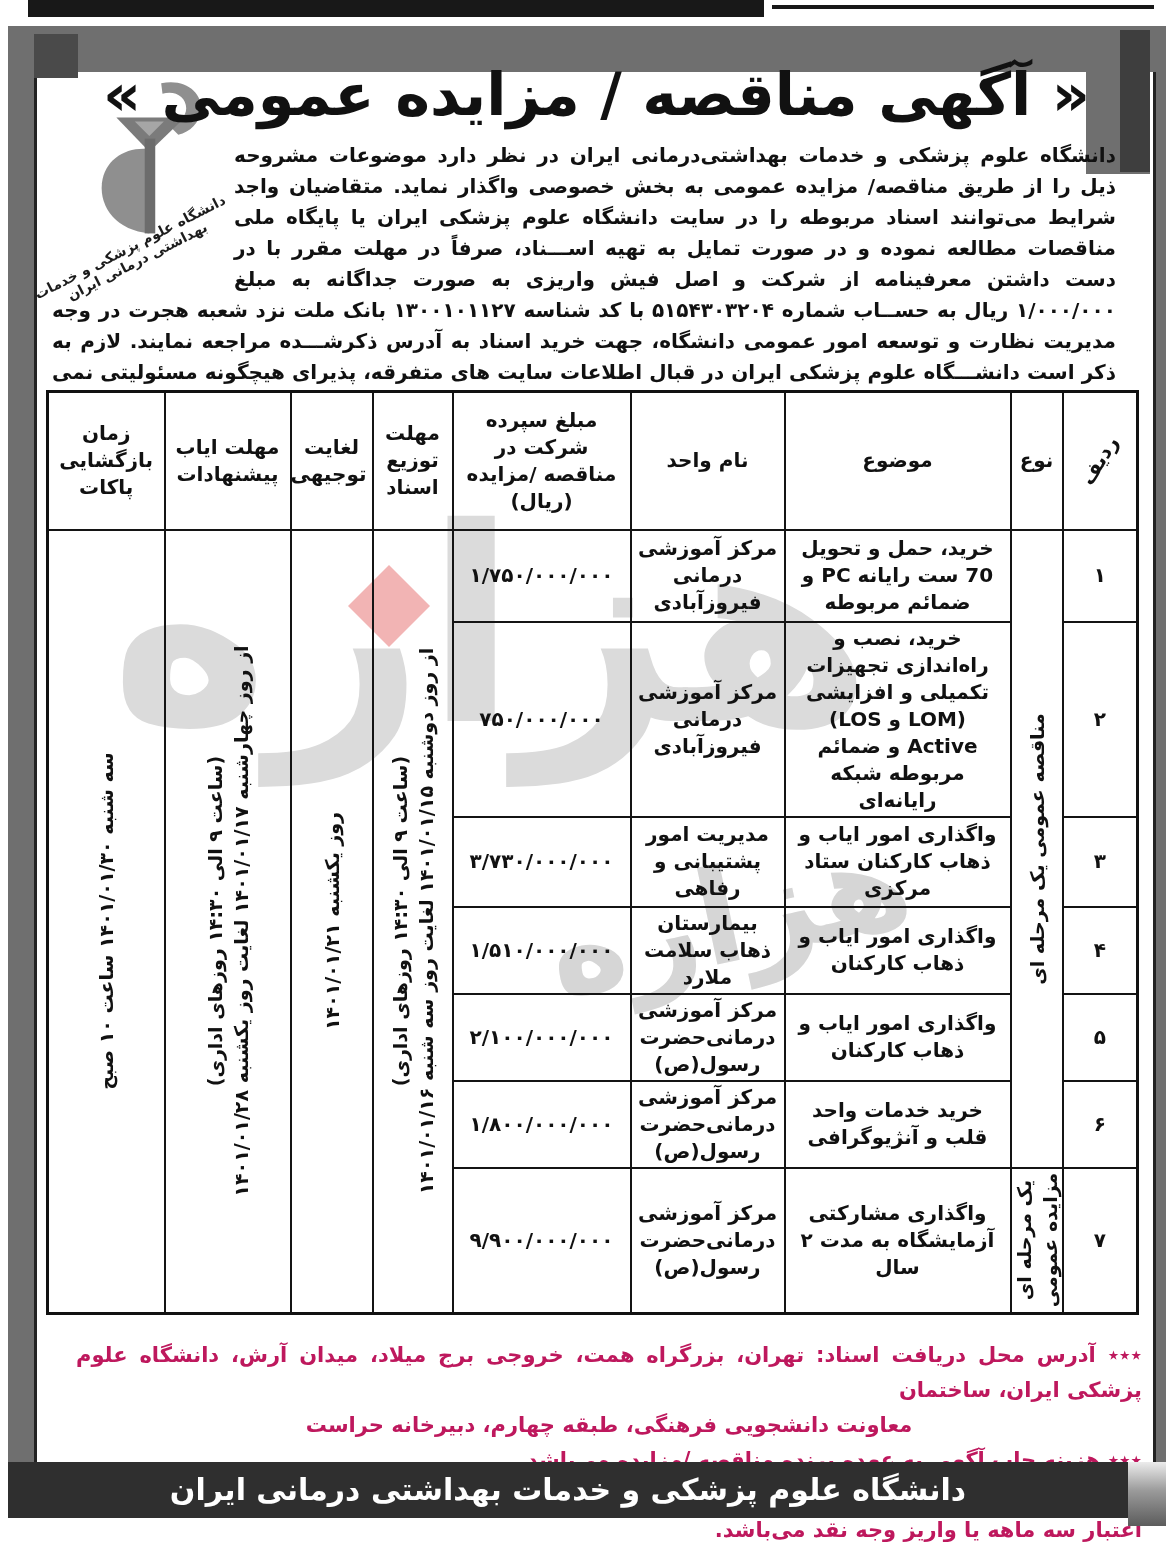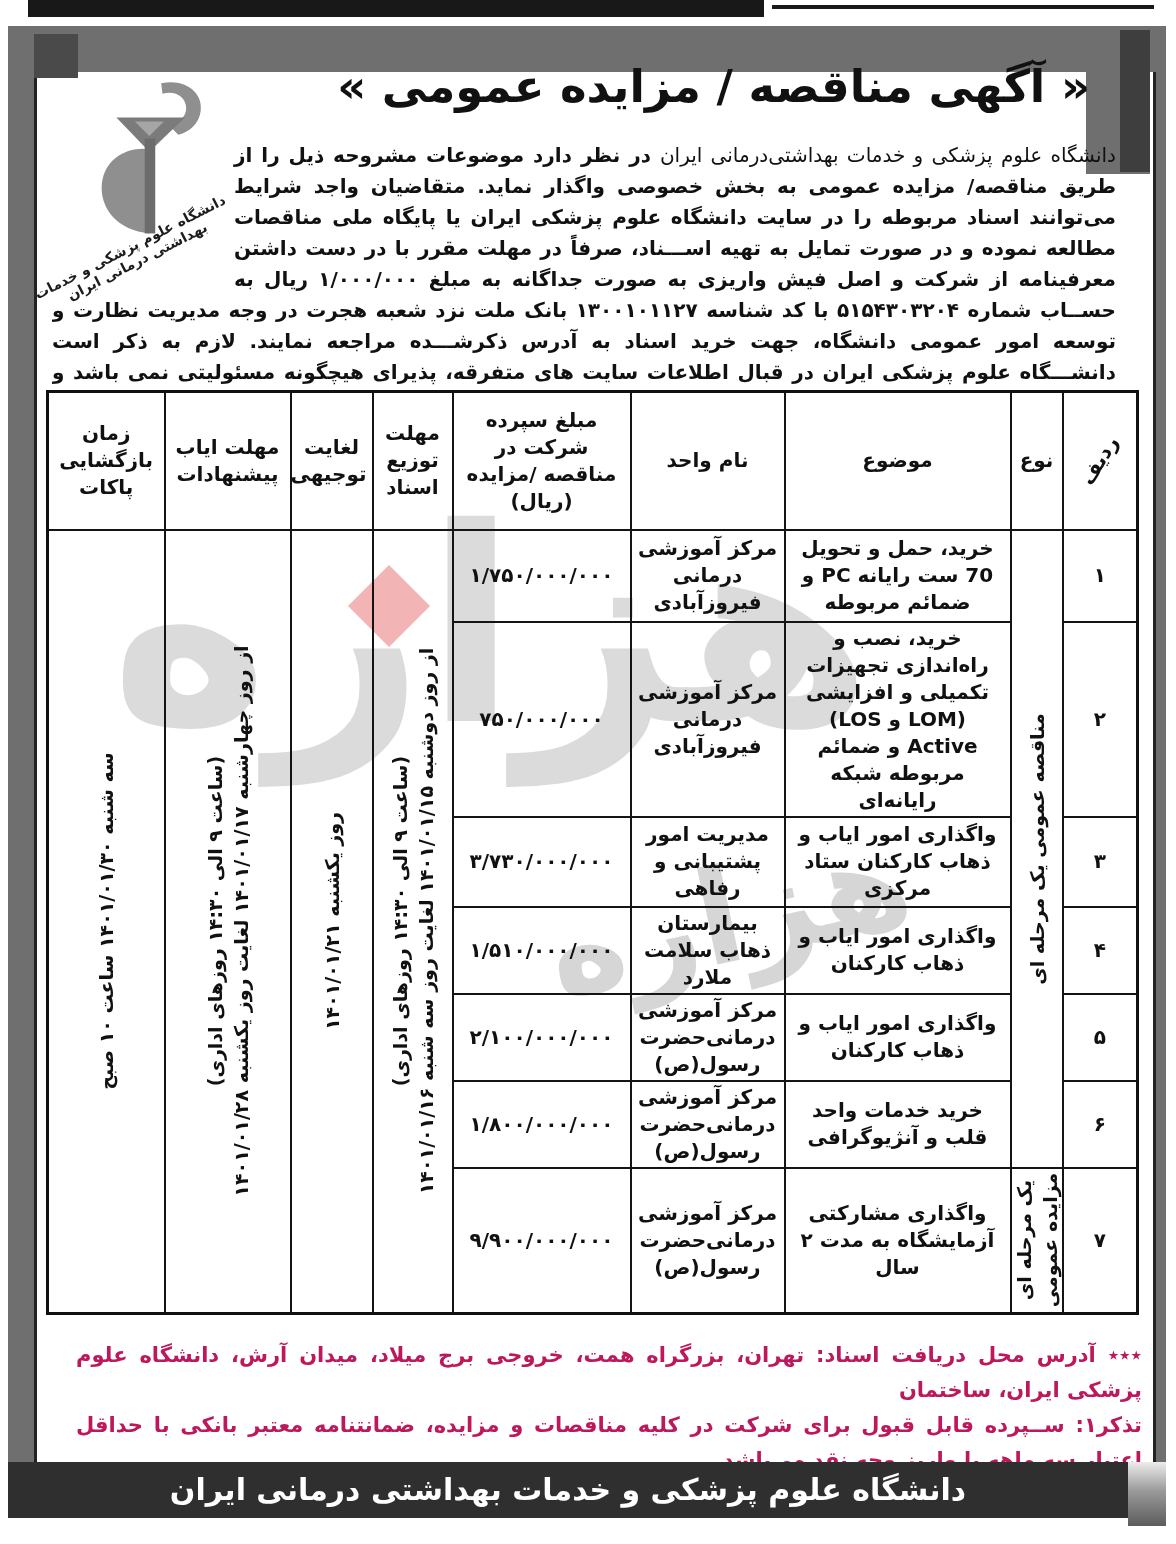--- a/index.html
+++ b/index.html
@@ -30,7 +30,7 @@
 
   
   .title{left:410px;top:60px;width:680px;z-index:2;direction:rtl;
-         font-size:45px;font-weight:bold;color:#111;white-space:nowrap;}
+         font-size:59px;font-weight:bold;color:#111;white-space:nowrap;}
   .intro{left:52px;top:140px;width:1064px;max-height:250px;overflow:hidden;z-index:2;
          direction:rtl;text-align:justify;font-size:20px;line-height:31px;font-weight:bold;color:#111;}
   .intro .logo-spacer{float:left;width:182px;height:136px;}

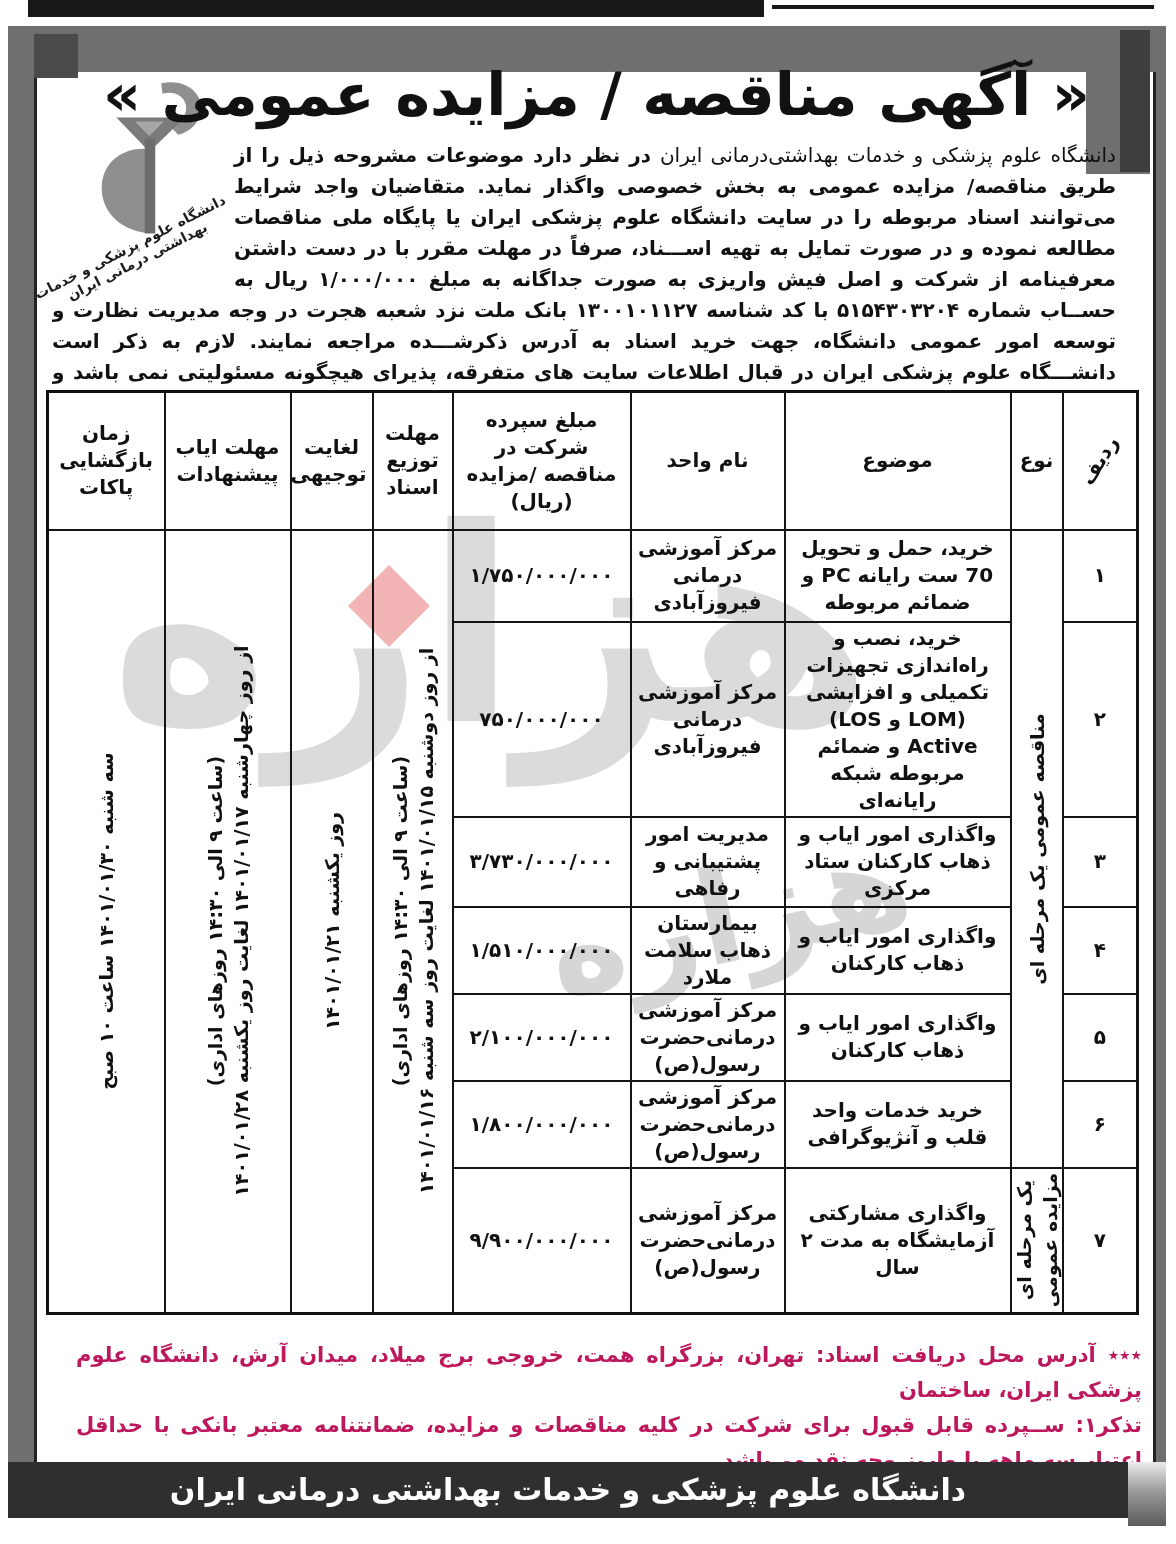--- a/index.html
+++ b/index.html
@@ -34,7 +34,7 @@
   .intro{left:52px;top:140px;width:1064px;max-height:250px;overflow:hidden;z-index:2;
          direction:rtl;text-align:justify;font-size:20px;line-height:31px;font-weight:bold;color:#111;}
   .intro .logo-spacer{float:left;width:182px;height:136px;}
-  .intro b{font-weight:normal;}
+  .intro b{font-weight:bold;}
 
   
   table.main{position:absolute;left:46px;top:390px;width:1090px;z-index:2;

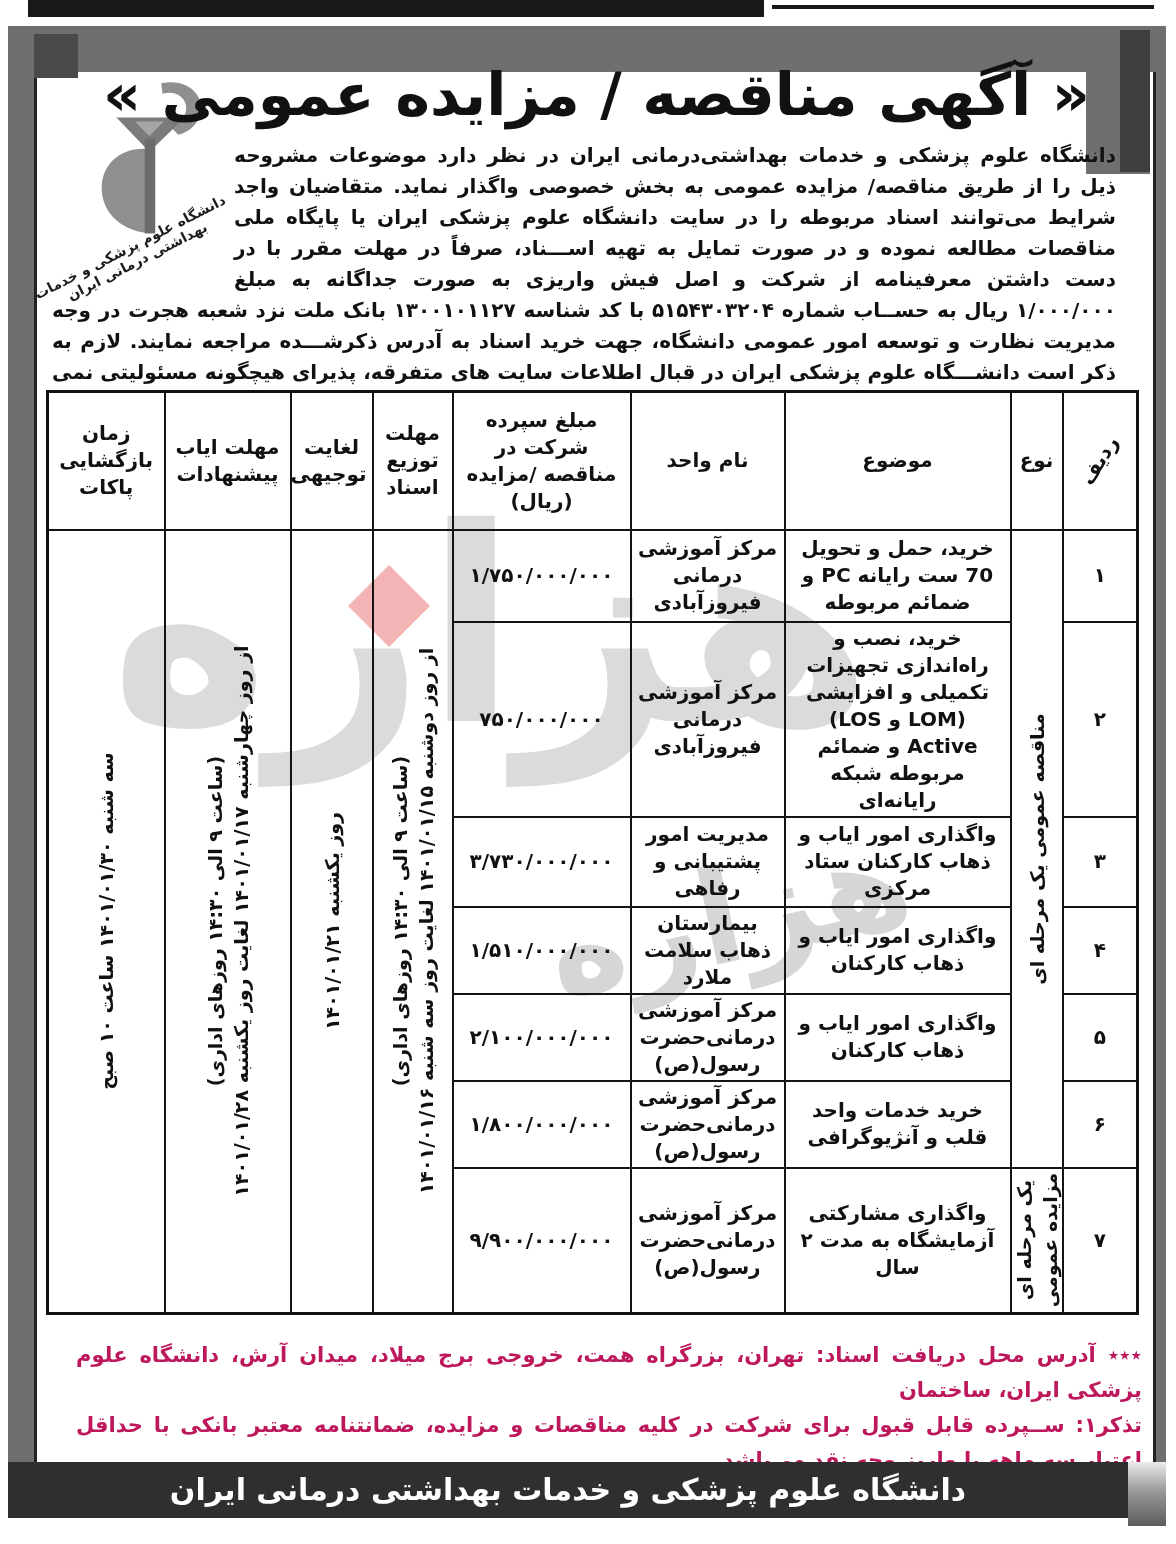--- a/index.html
+++ b/index.html
@@ -193,6 +193,7 @@
 
   <div class="abs notes">
     <span>٭٭٭ آدرس محل دریافت اسناد: تهران، بزرگراه همت، خروجی برج میلاد، میدان آرش، دانشگاه علوم پزشکی ایران، ساختمان</span>
+    <span class="centered">معاونت دانشجویی فرهنگی، طبقه چهارم، دبیرخانه حراست</span>
     <span style="display:block">تذکر۱: ســپرده قابل قبول برای شرکت در کلیه مناقصات و مزایده، ضمانتنامه معتبر بانکی با حداقل اعتبار سه ماهه یا واریز وجه نقد می‌باشد.</span>
   </div>
 

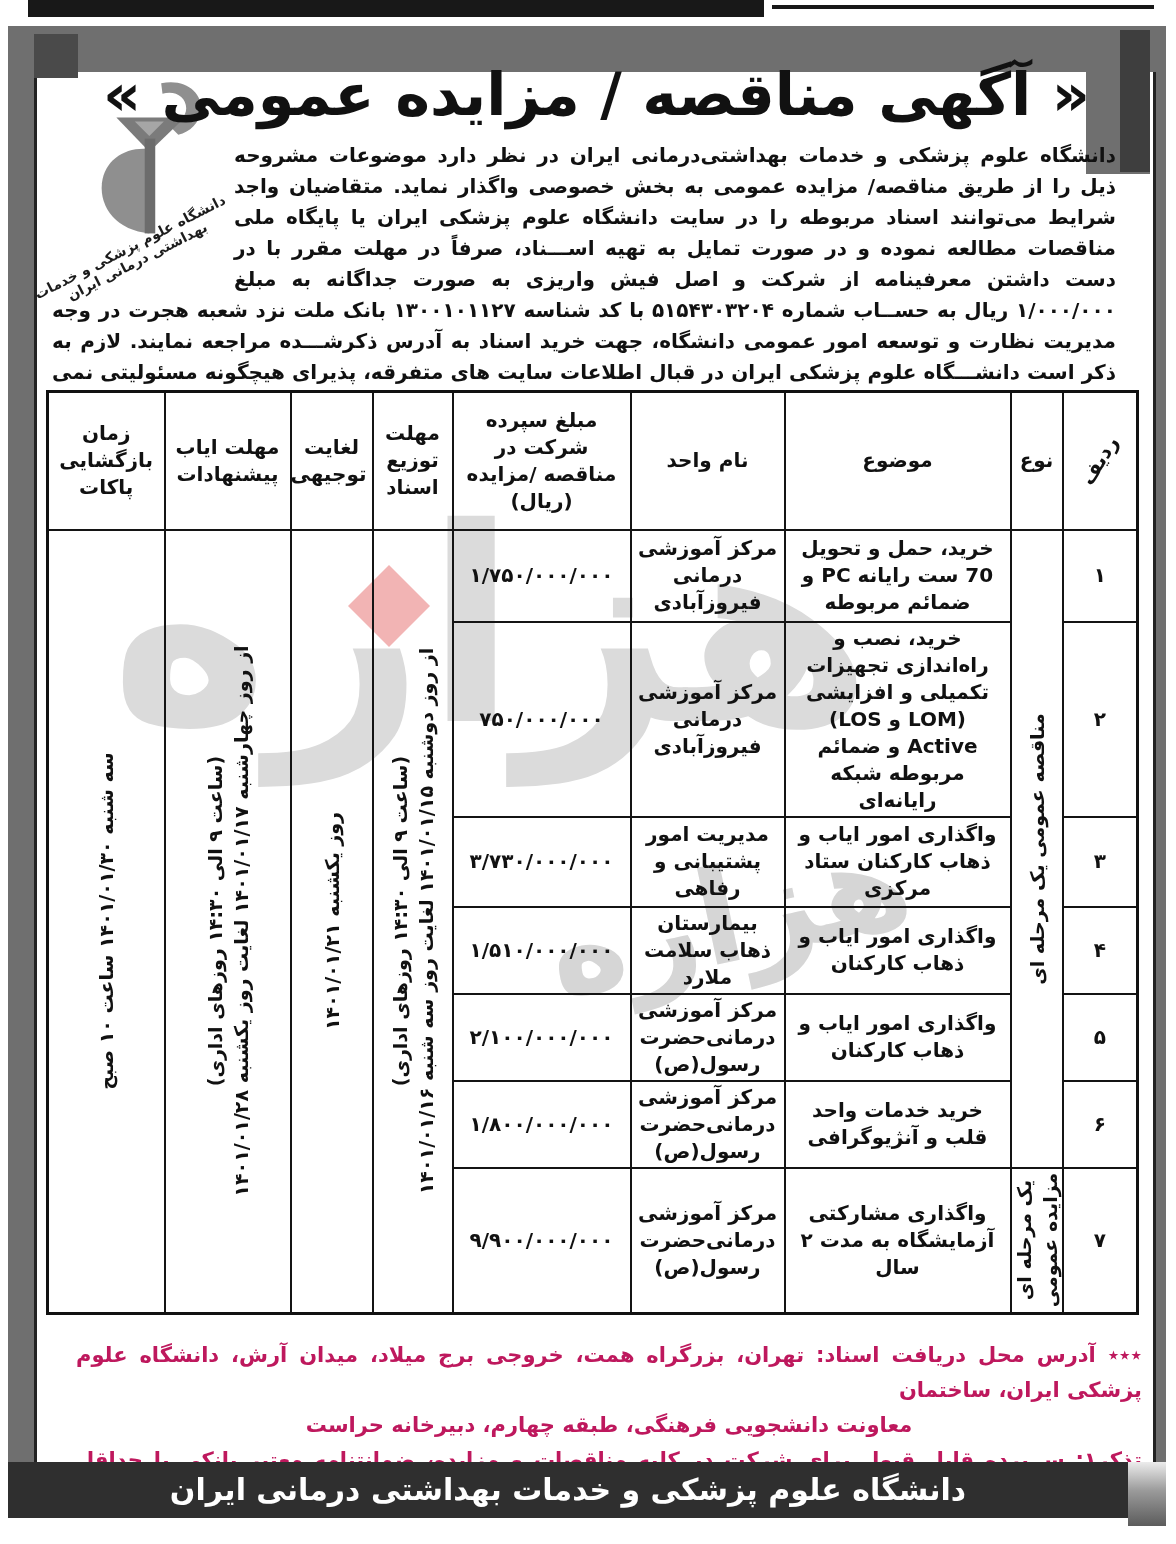--- a/index.html
+++ b/index.html
@@ -194,6 +194,7 @@
   <div class="abs notes">
     <span>٭٭٭ آدرس محل دریافت اسناد: تهران، بزرگراه همت، خروجی برج میلاد، میدان آرش، دانشگاه علوم پزشکی ایران، ساختمان</span>
     <span class="centered">معاونت دانشجویی فرهنگی، طبقه چهارم، دبیرخانه حراست</span>
+    <span style="display:block">٭٭٭ هزینه چاپ آگهی به عهده برنده مناقصه /مزایده می‌باشد.</span>
     <span style="display:block">تذکر۱: ســپرده قابل قبول برای شرکت در کلیه مناقصات و مزایده، ضمانتنامه معتبر بانکی با حداقل اعتبار سه ماهه یا واریز وجه نقد می‌باشد.</span>
   </div>
 

